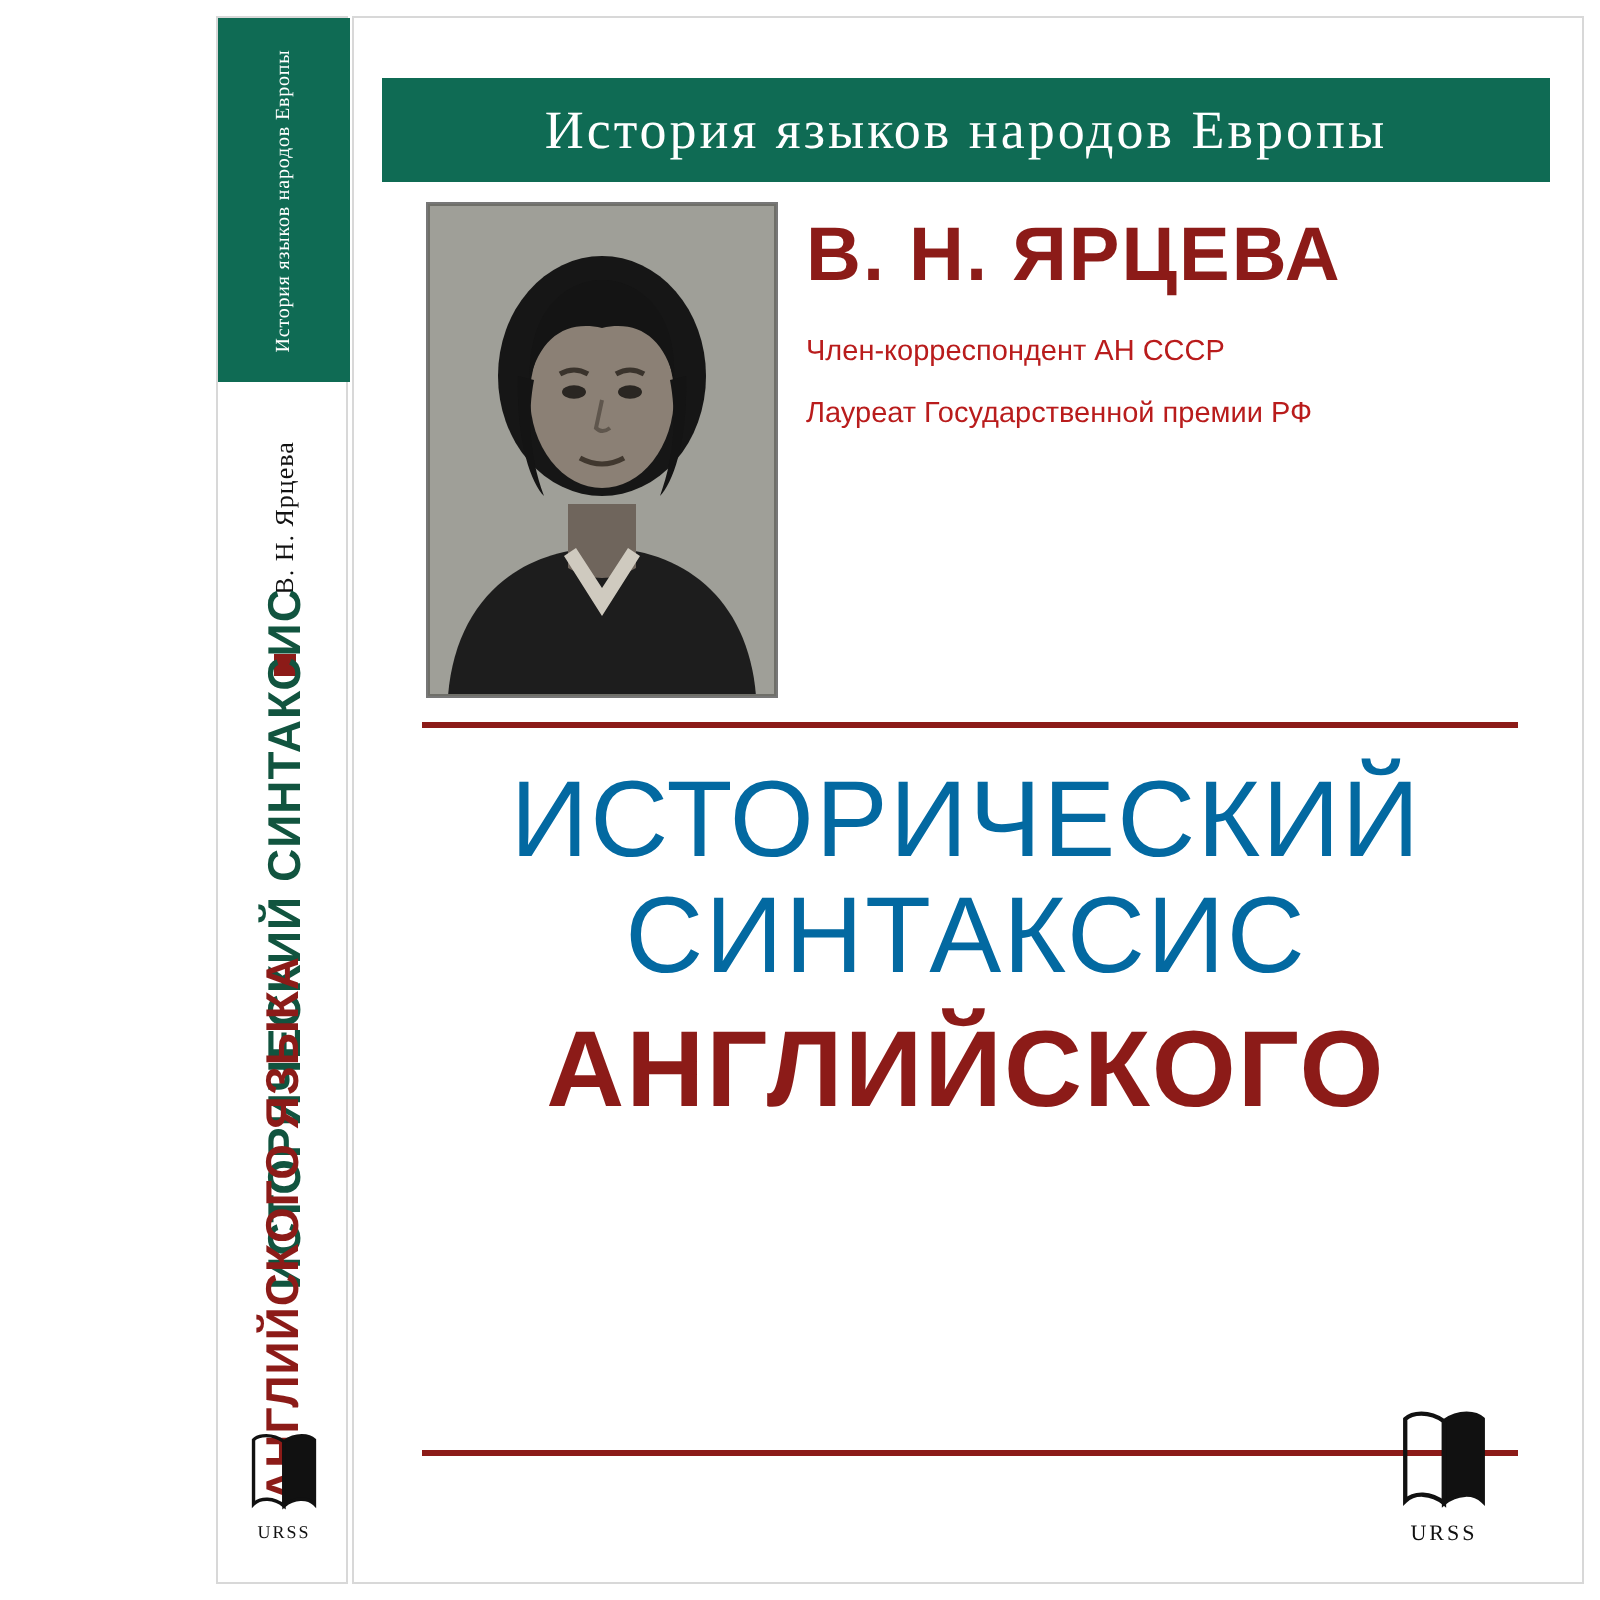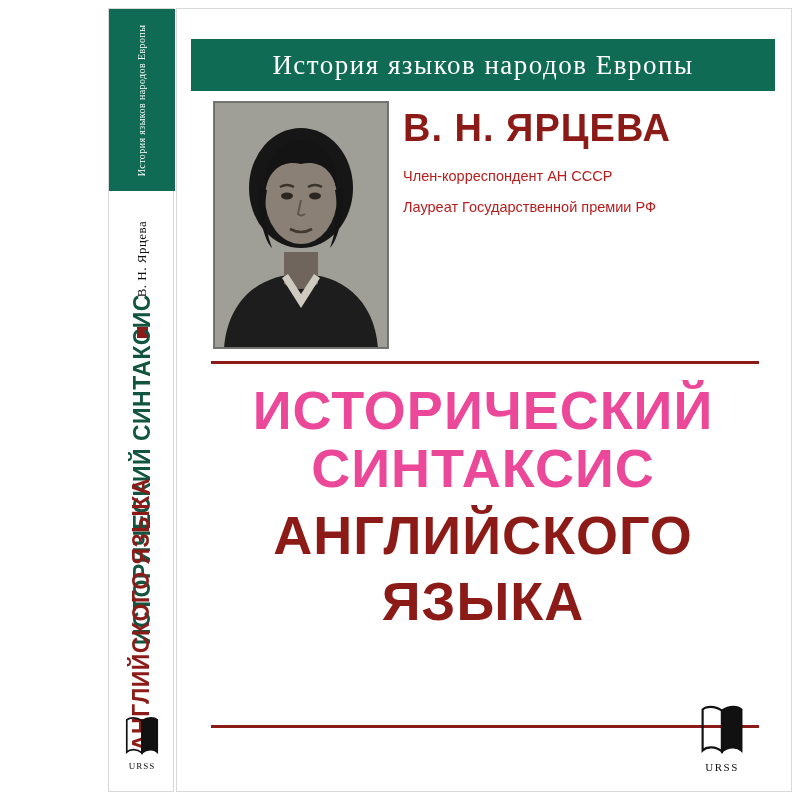--- a/index.html
+++ b/index.html
@@ -223,9 +223,9 @@
     text-align: center;
   }
   .title-green {
-    color: #ec4899;
+    color: #0369a1;
     font-size: 54px;
-    font-weight: bold;
+    font-weight: normal;
     letter-spacing: 1px;
     line-height: 1.08;
   }

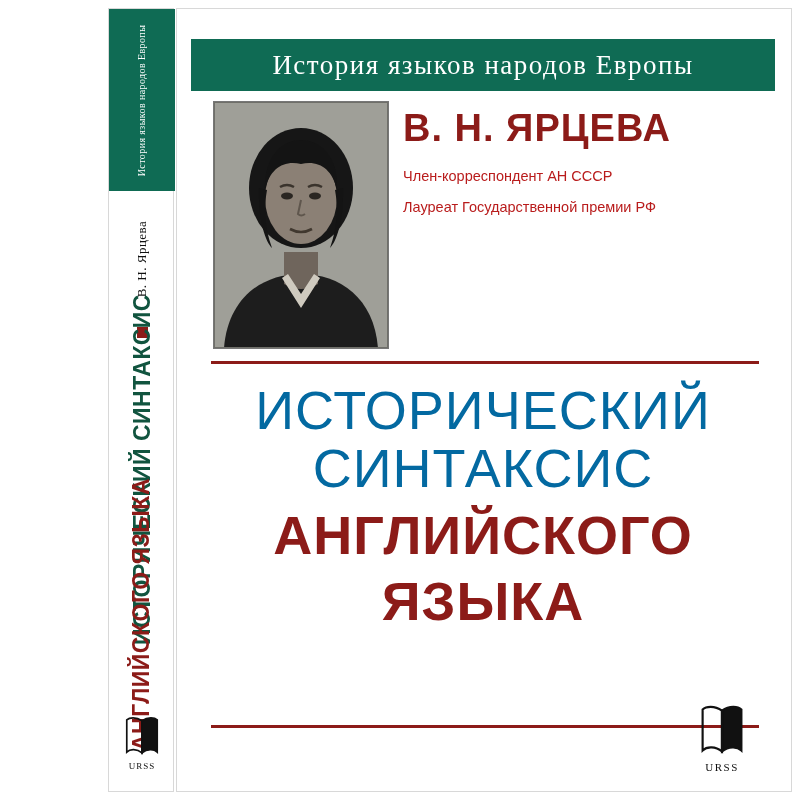--- a/index.html
+++ b/index.html
@@ -358,7 +358,6 @@
       <div class="title-green">ИСТОРИЧЕСКИЙ</div>
       <div class="title-green">СИНТАКСИС</div>
       <div class="title-red">АНГЛИЙСКОГО</div>
-      <div class="title-red">ЯЗЫКА</div>
     </div>
 
     <div class="divider-bottom"></div>

